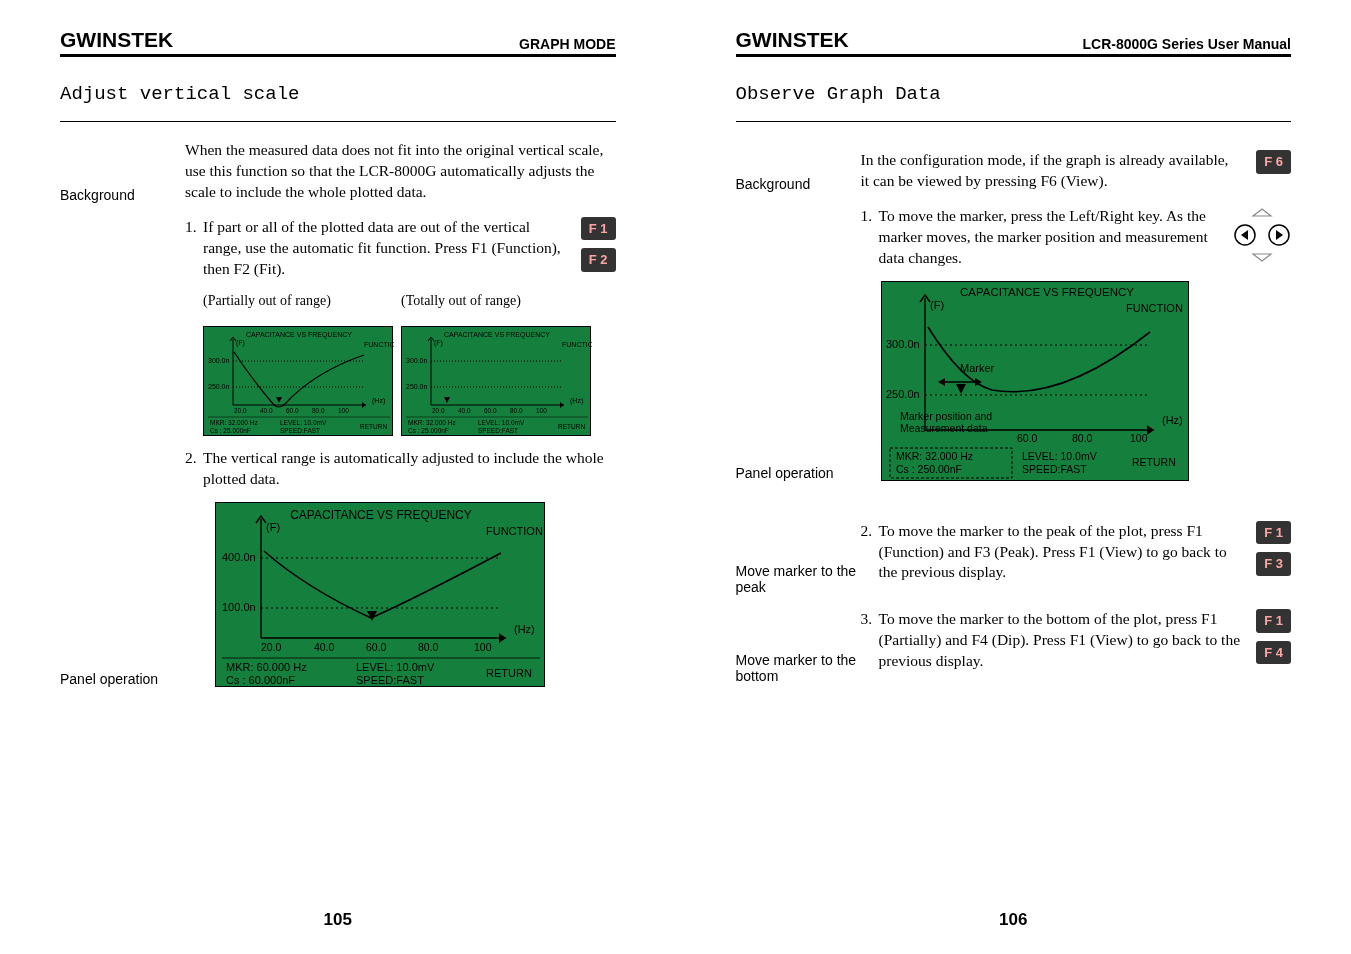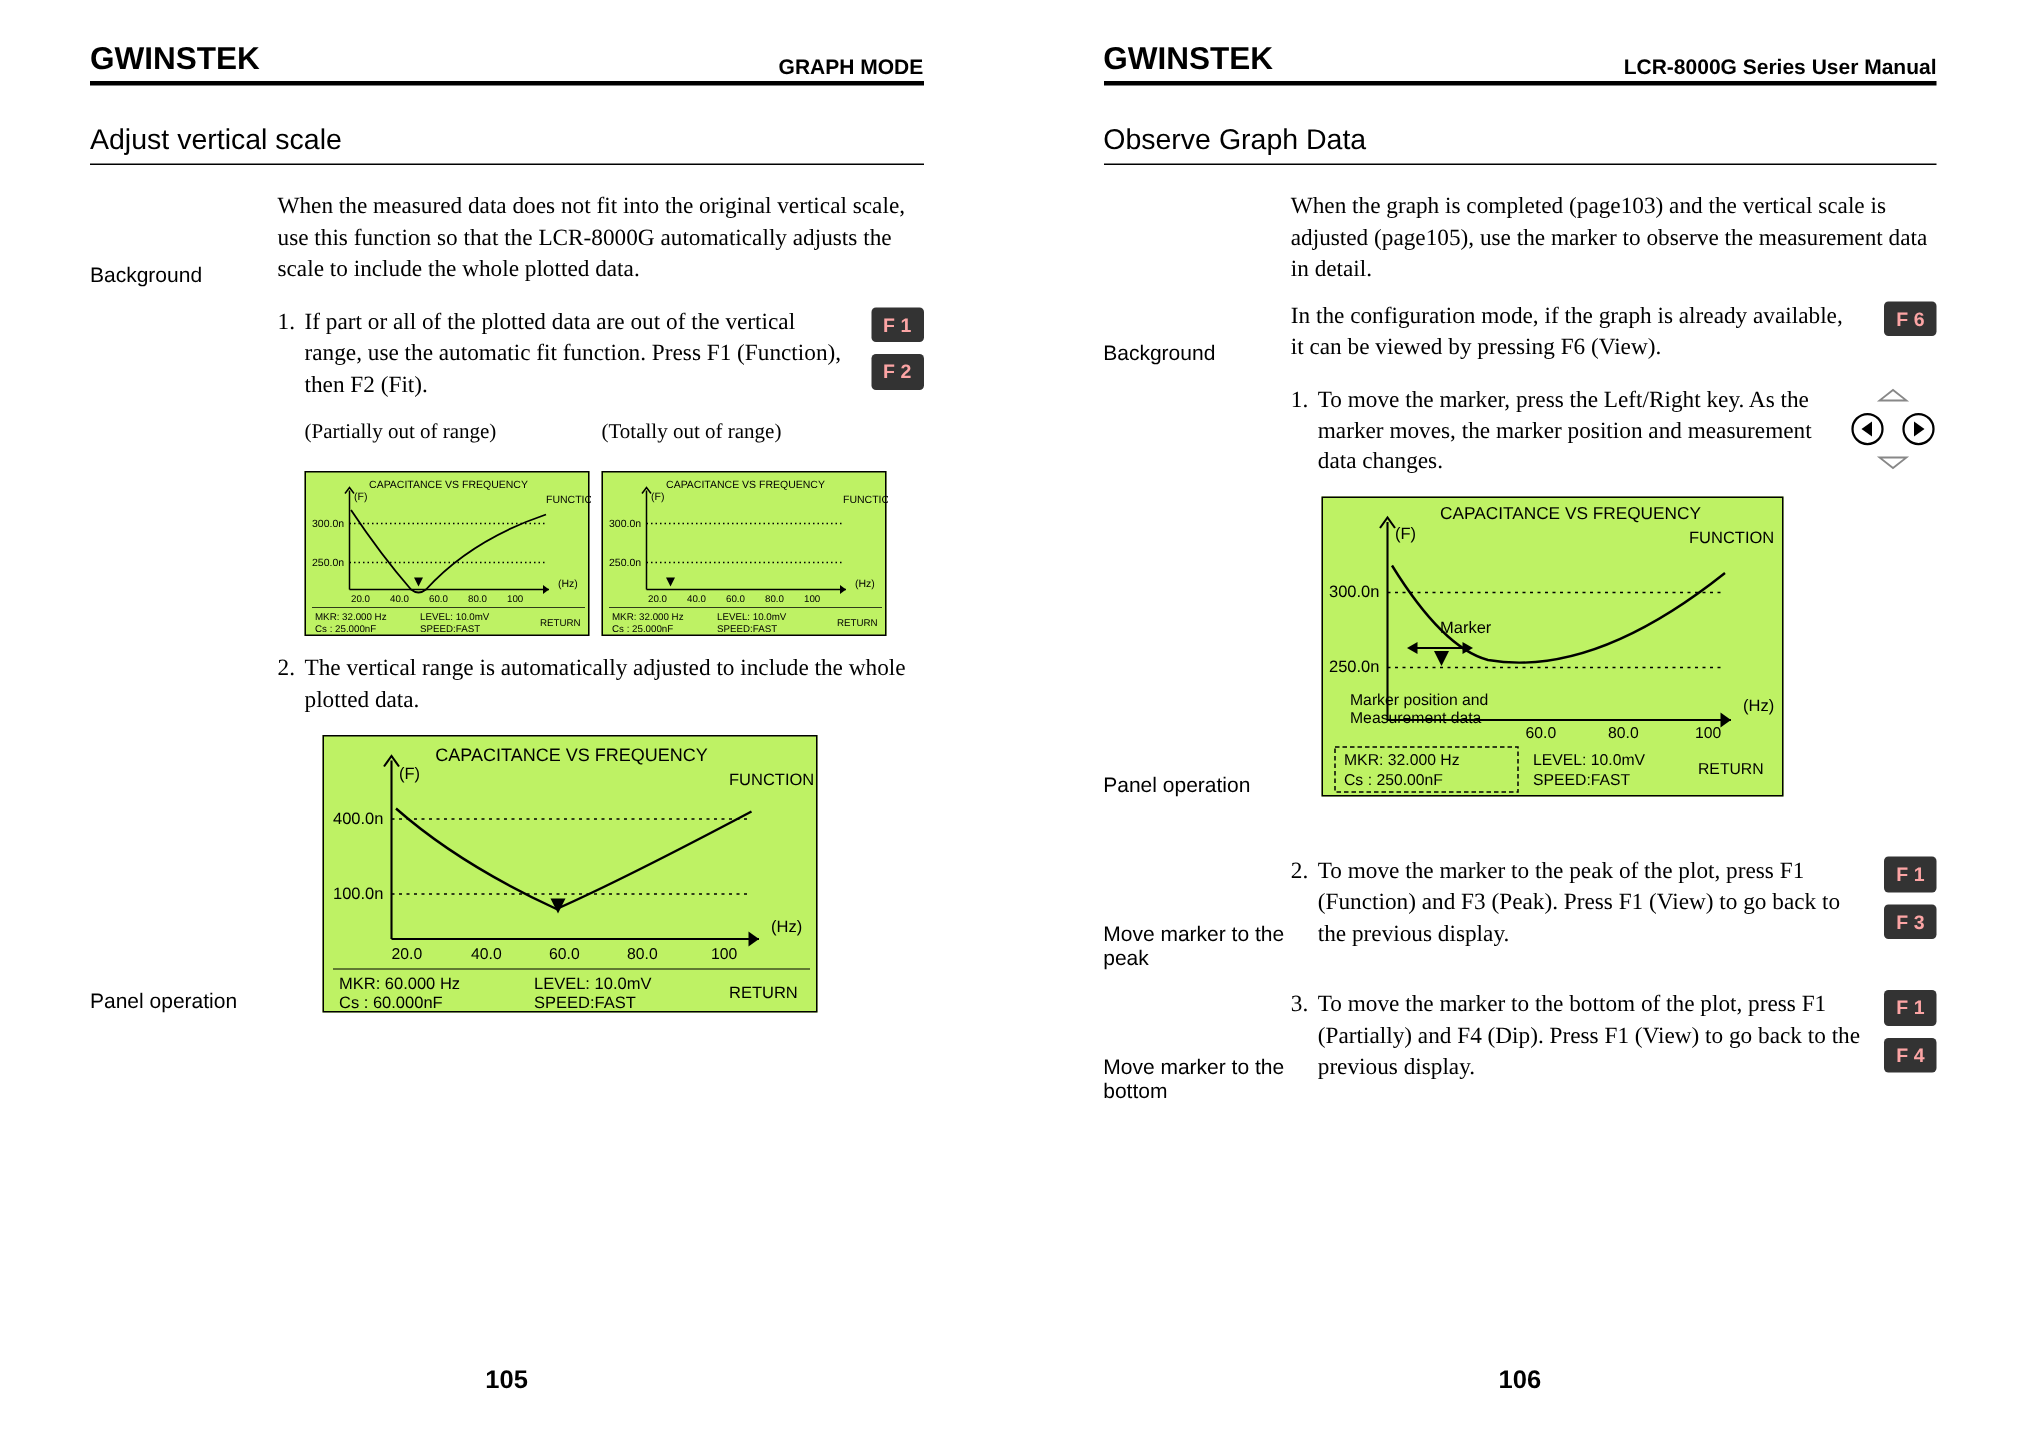--- a/index.html
+++ b/index.html
@@ -39,10 +39,10 @@
     font-size: 14px;
   }
   .section-title {
-    font-family: Liberation Sans, sans-serif;
+    font-family: Liberation Mono, monospace;
     font-size: 19px;
     border-bottom: 1px solid #000;
-    padding-bottom: 4px;
+    padding-bottom: 16px;
     margin-bottom: 18px;
     font-weight: 500;
   }

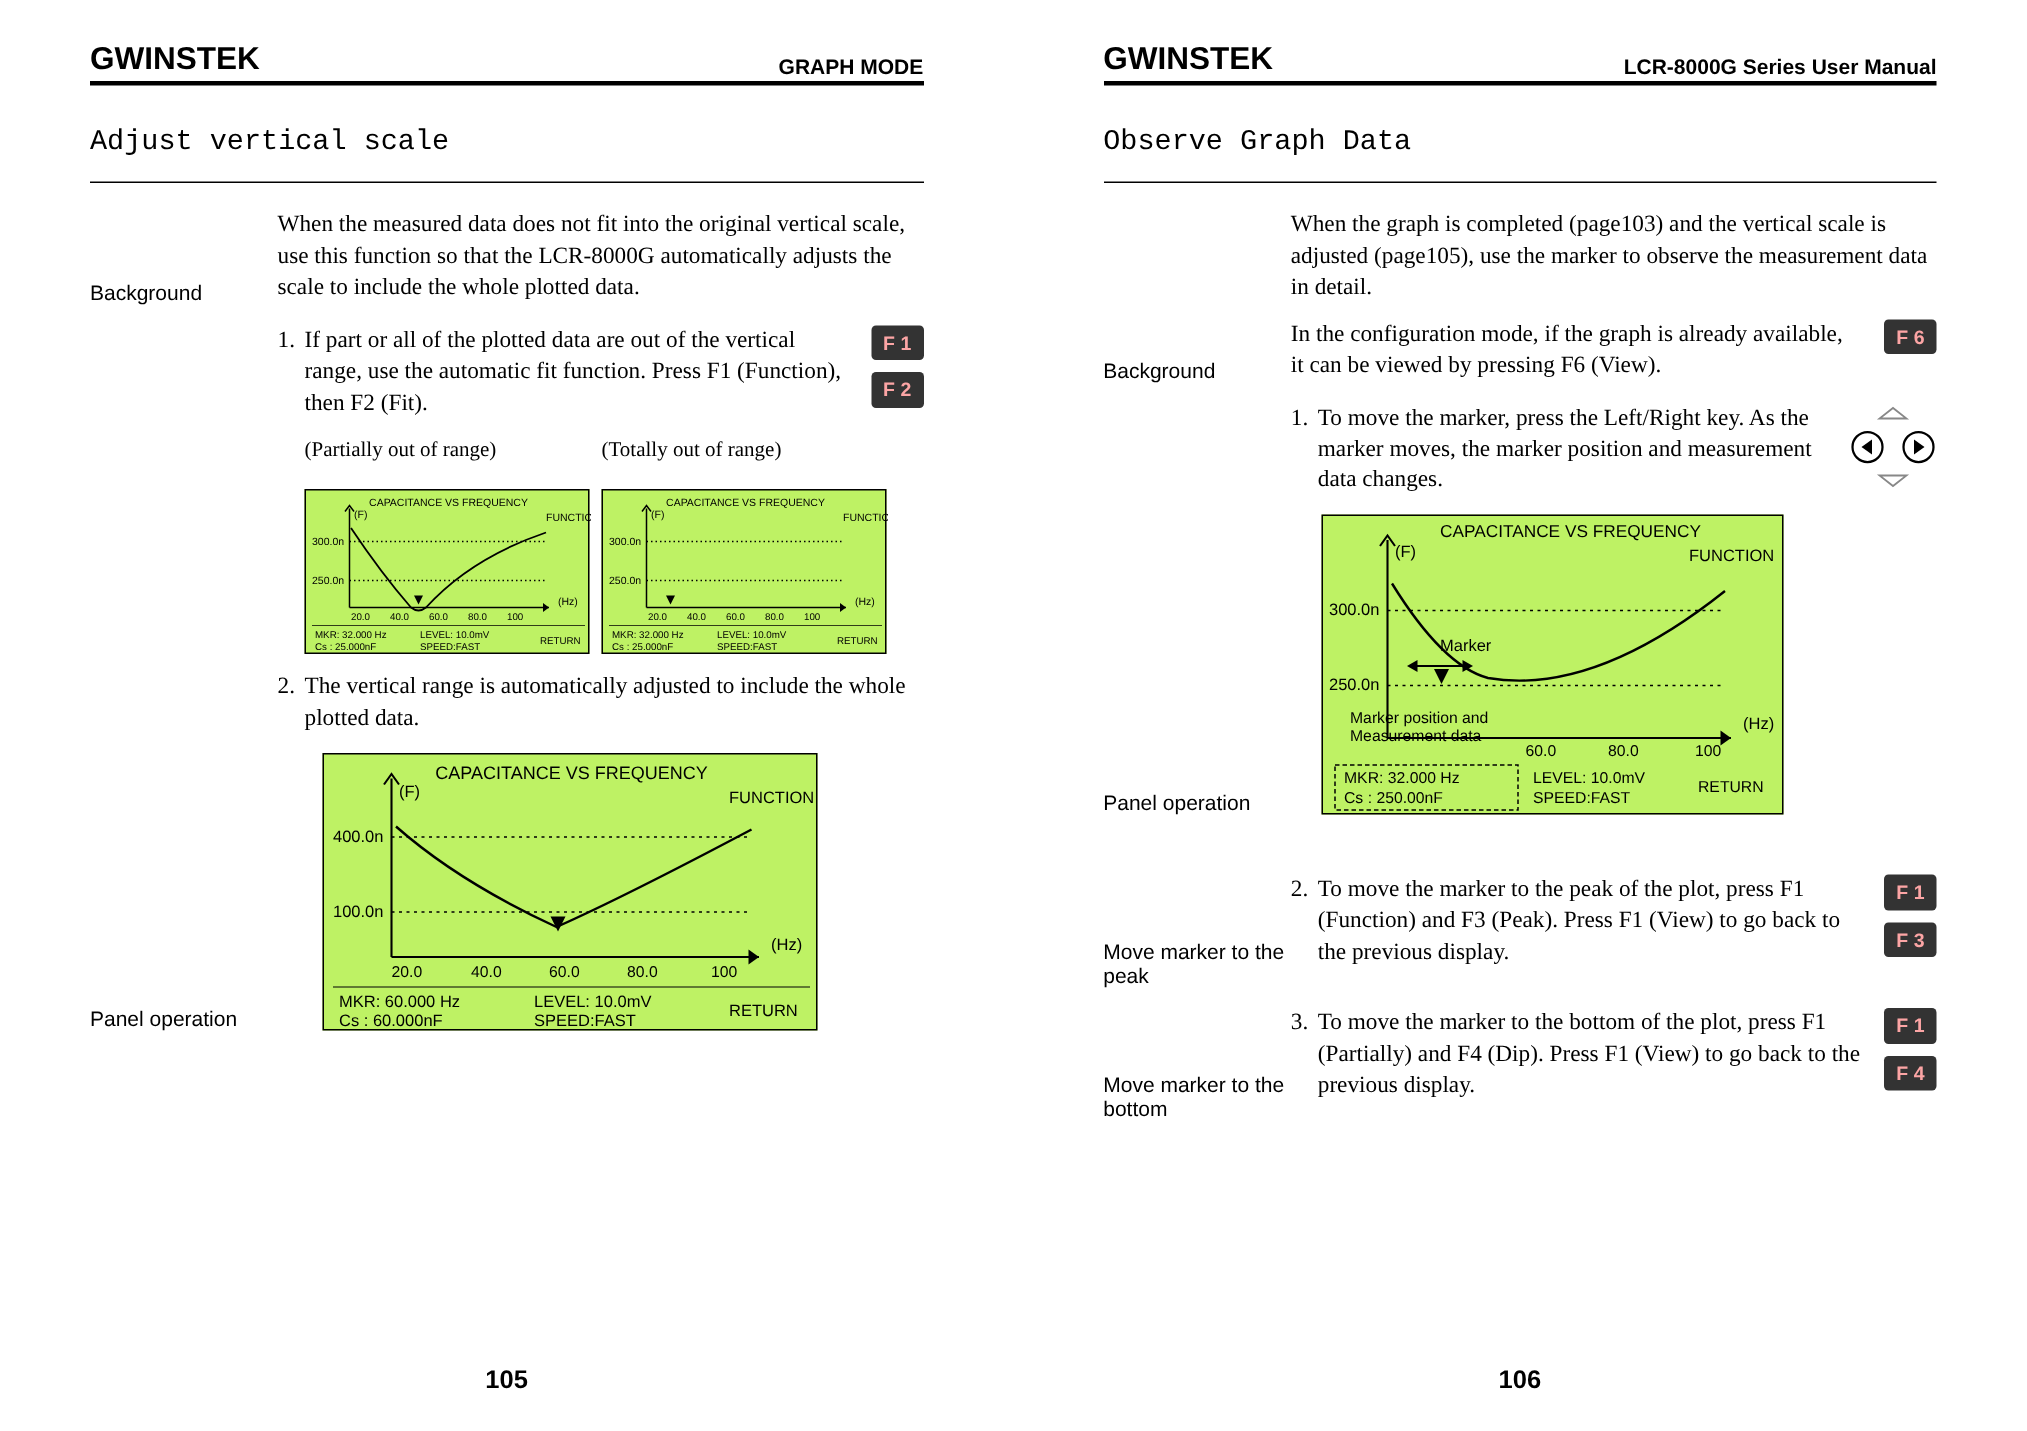--- a/index.html
+++ b/index.html
@@ -294,7 +294,6 @@
   <div class="row">
     <div class="label-col">Background</div>
     <div class="content-col">
-      <div>When the graph is completed (page103) and the vertical scale is adjusted (page105), use the marker to observe the measurement data in detail.</div>
       <div style="position:relative; margin-top:10px; padding-right:52px;">
         <span class="fkey" style="position:absolute;right:0;top:0">F 6</span>
         <span>In the configuration mode, if the graph is already available, it can be viewed by pressing F6 (View).</span>

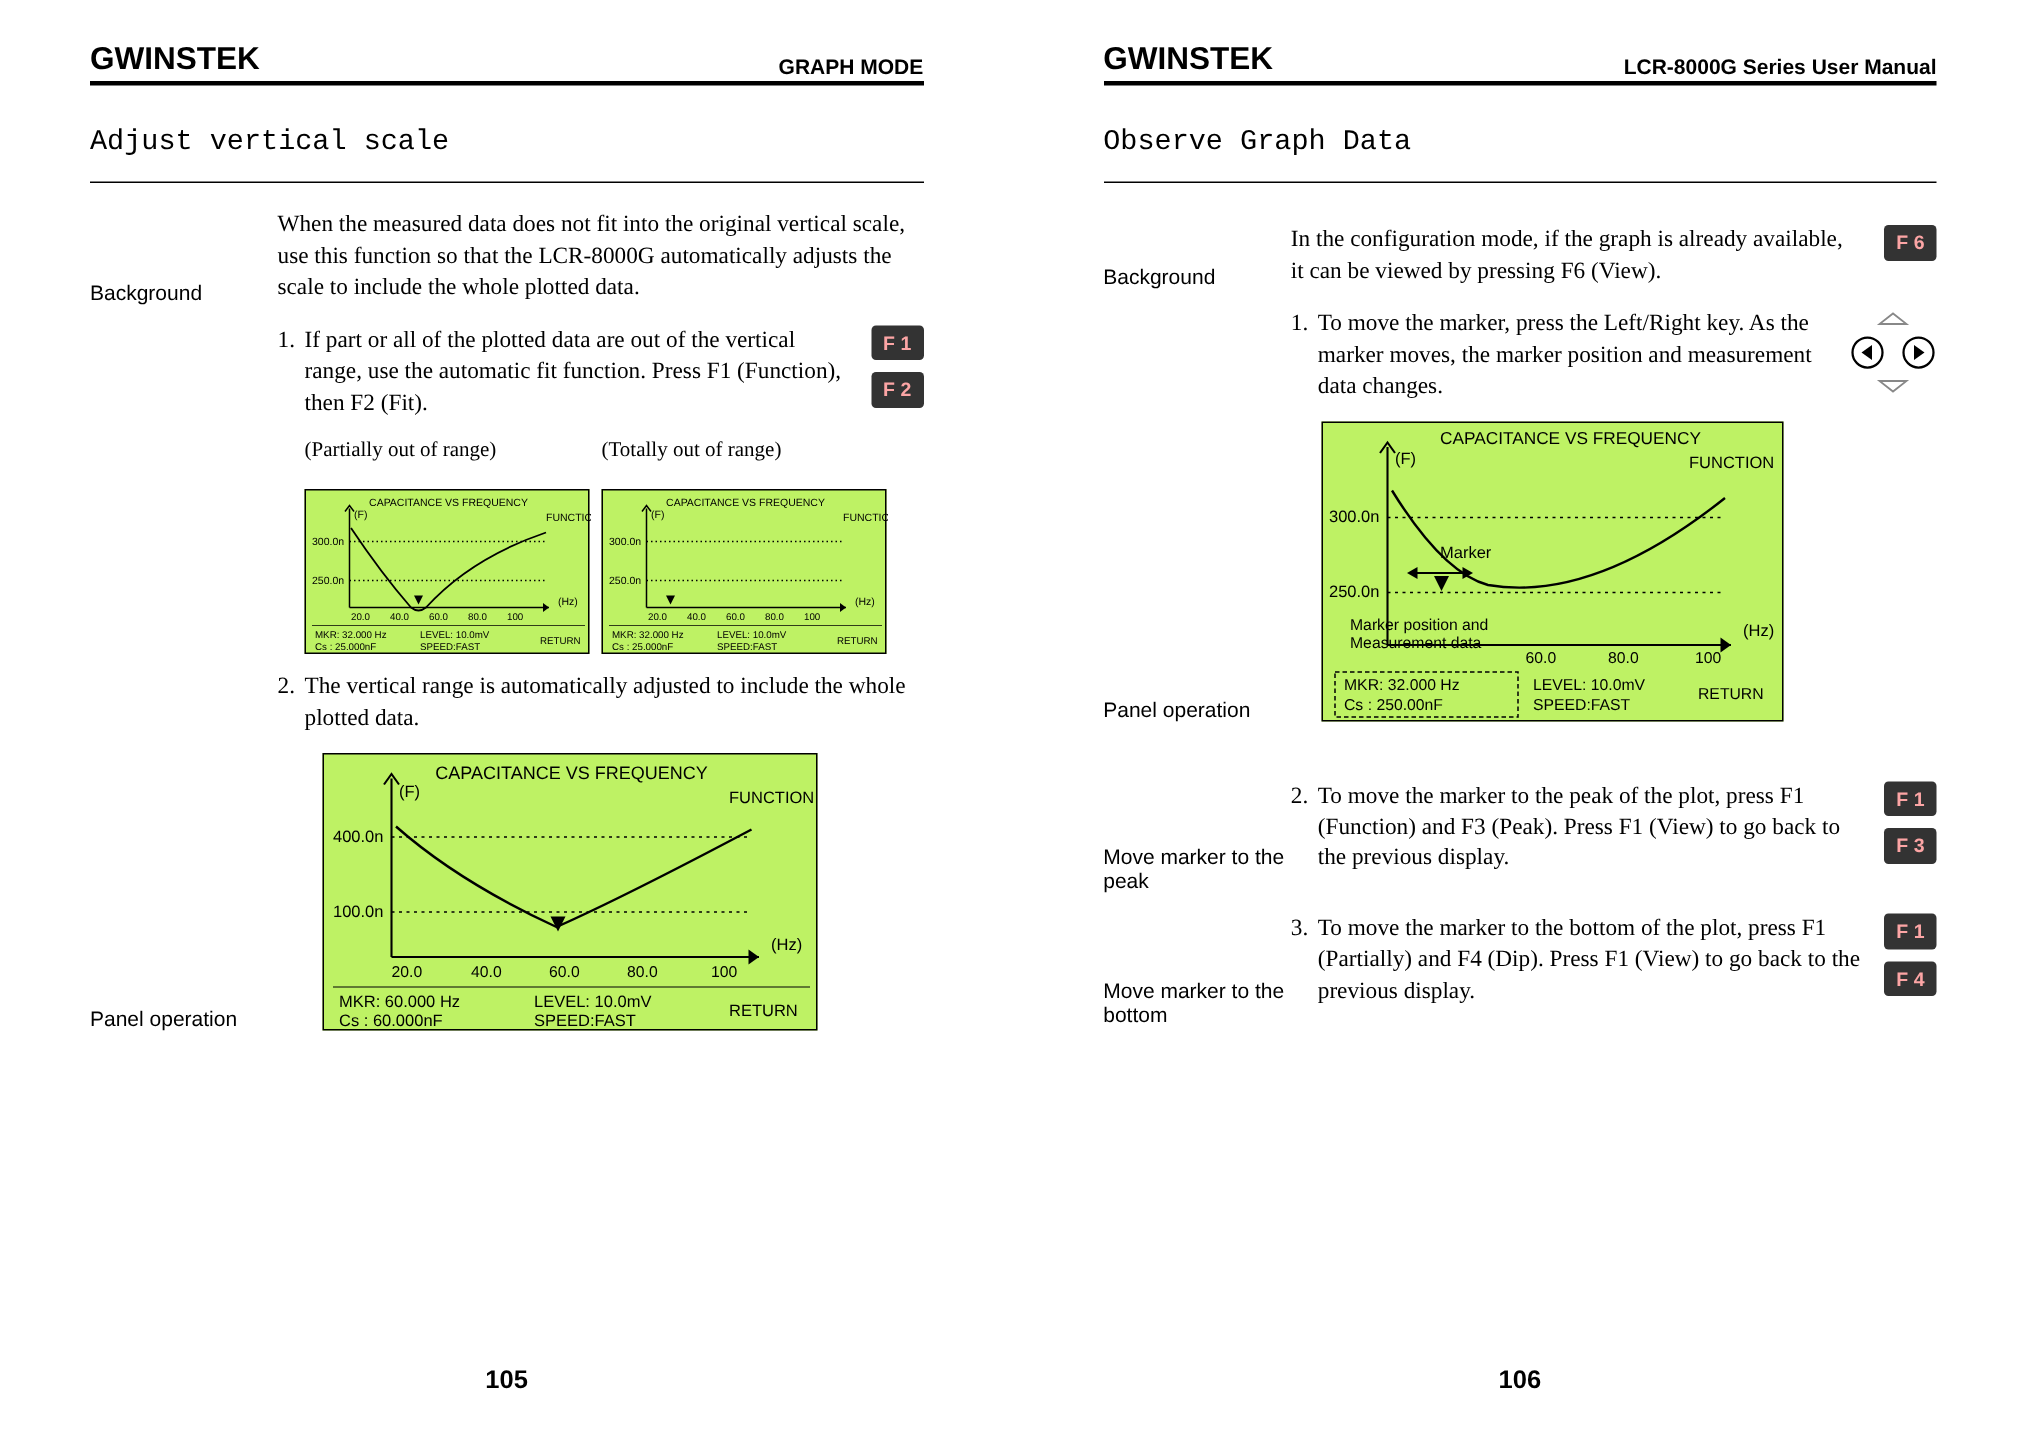--- a/index.html
+++ b/index.html
@@ -104,7 +104,7 @@
   .caption-row > div { width: 190px; }
   .graph-box {
     border: 1.5px solid #000;
-    background: #bef264;
+    background: #15803d;
     font-family: Arial, sans-serif;
     position: relative;
   }

